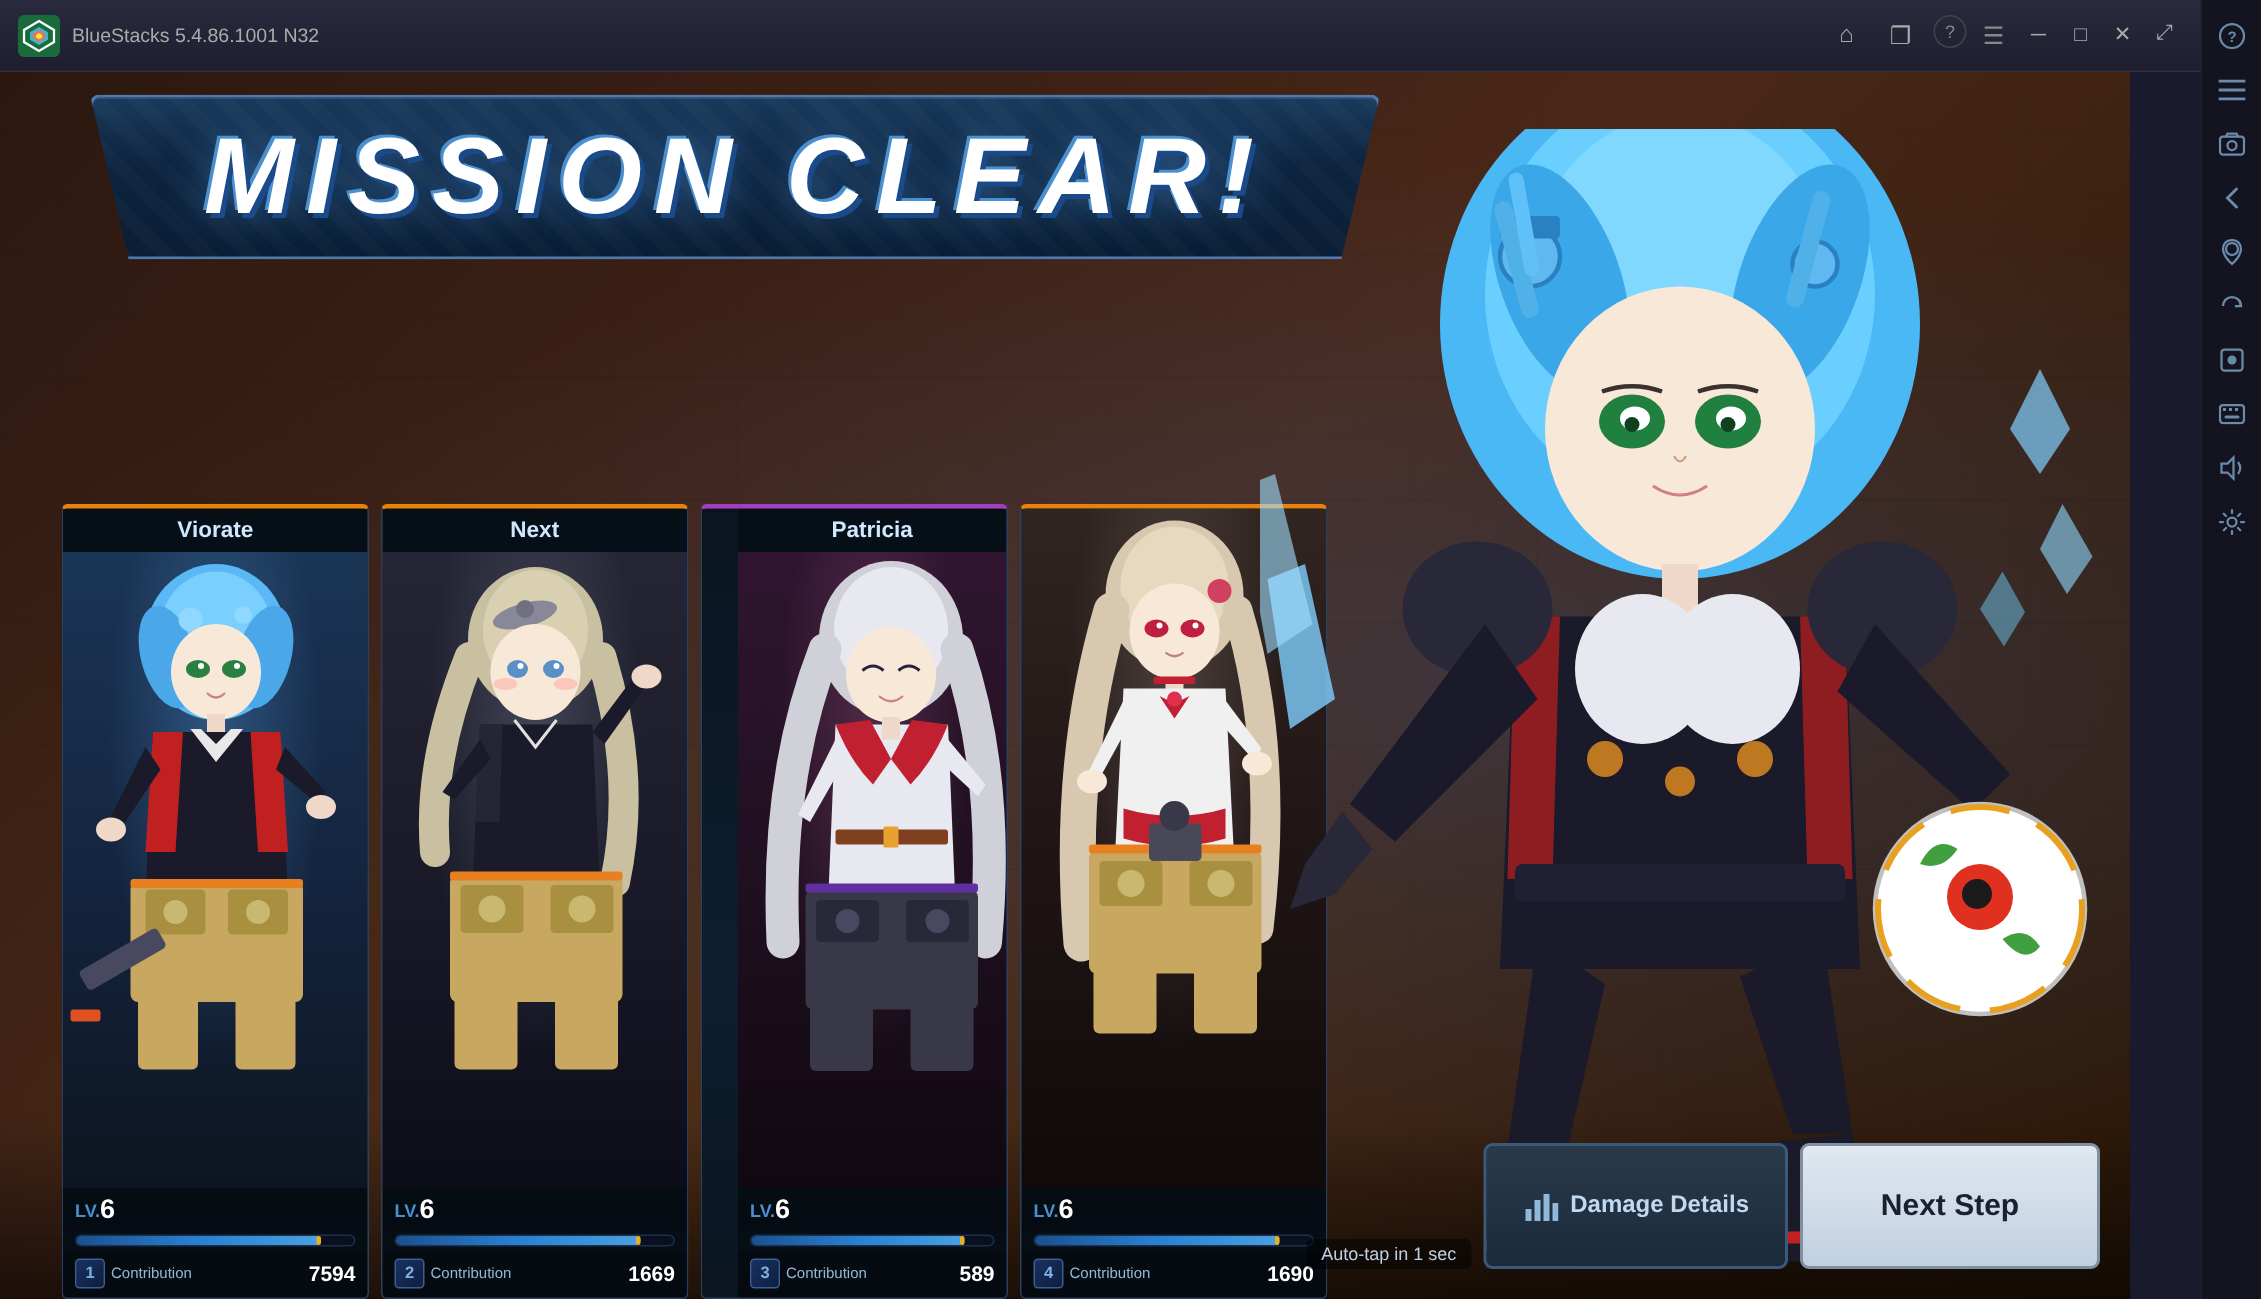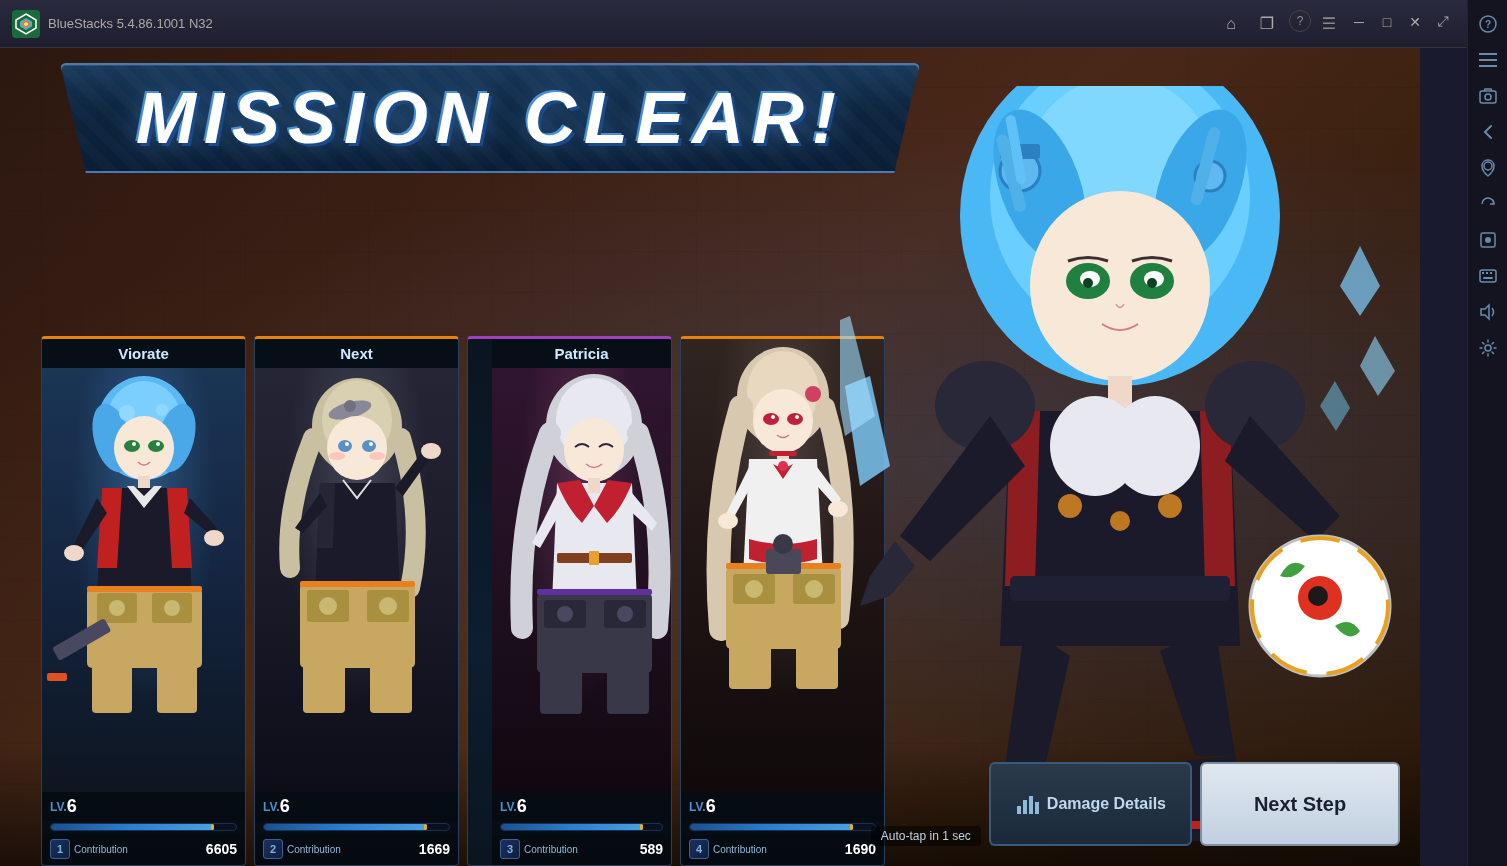--- a/index.html
+++ b/index.html
@@ -529,7 +529,7 @@
             <div class="contribution-row">
               <div class="contrib-number-badge">1</div>
               <span class="contrib-label">Contribution</span>
-              <span class="contrib-value">6605</span>
+              <span class="contrib-value">7594</span>
             </div>
           </div>
 

